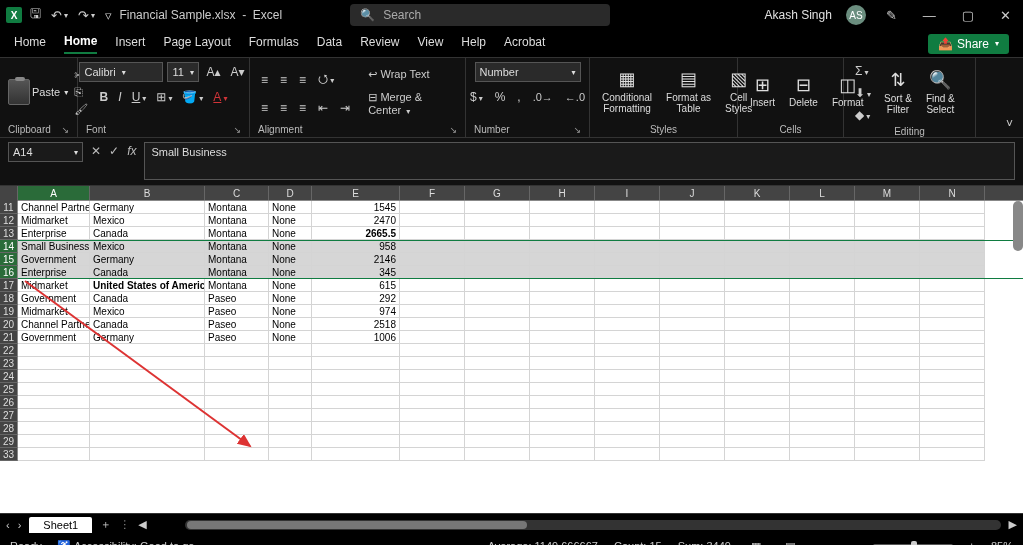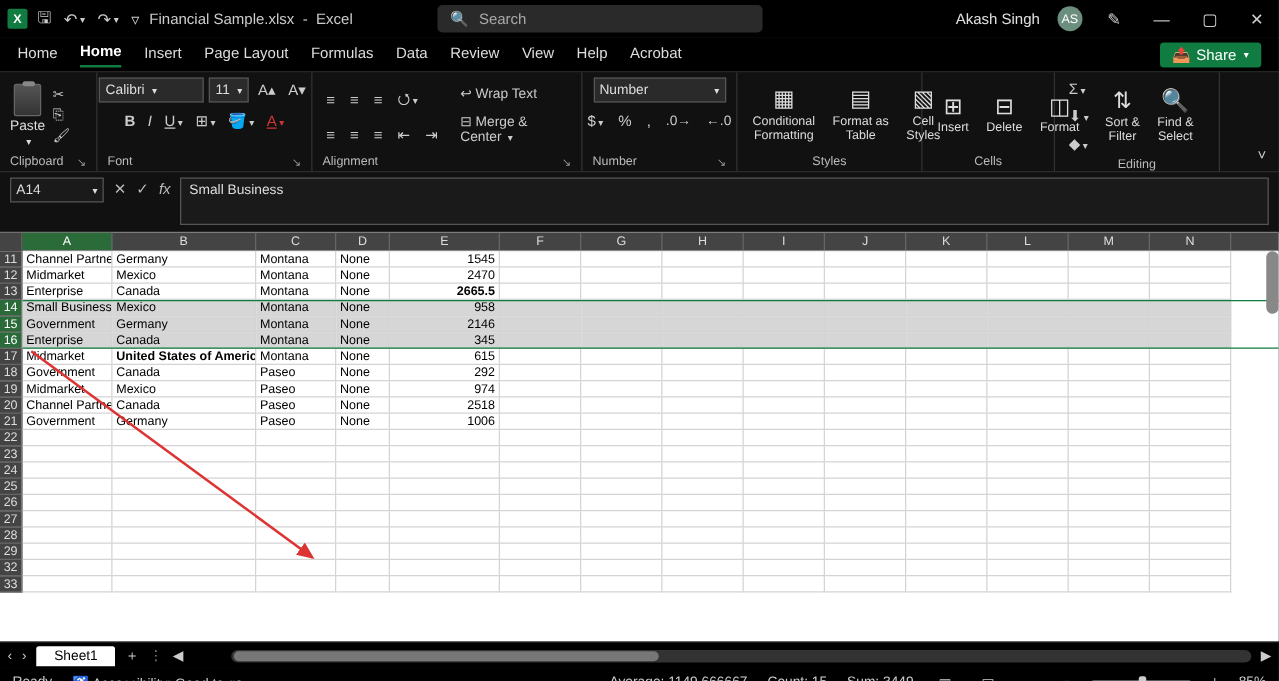--- a/index.html
+++ b/index.html
@@ -23,7 +23,7 @@
 .rgroup-body { flex: 1; display: flex; align-items: center; gap: 6px; }
 .rgroup-label { text-align: center; font-size: 10px; color: #bbb; padding-top: 2px; display: flex; justify-content: center; align-items: center; gap: 4px; }
 .dlg-launch { font-size: 9px; color: #999; margin-left: auto; }
-.paste-btn { display: flex; flex-direction: column; align-items: center; gap: 2px; font-size: 11px; color: #ddd; cursor: pointer; }
+.paste-btn { display: flex; align-items: center; gap: 2px; font-size: 11px; color: #ddd; cursor: pointer; }
 .paste-icon { width: 22px; height: 26px; background: linear-gradient(#555, #333); border: 1px solid #666; border-radius: 2px; position: relative; }
 .paste-icon::before { content: ""; position: absolute; top: -3px; left: 6px; width: 10px; height: 4px; background: #888; border-radius: 2px; }
 .mini-stack { display: flex; flex-direction: column; gap: 4px; font-size: 11px; color: #ccc; }

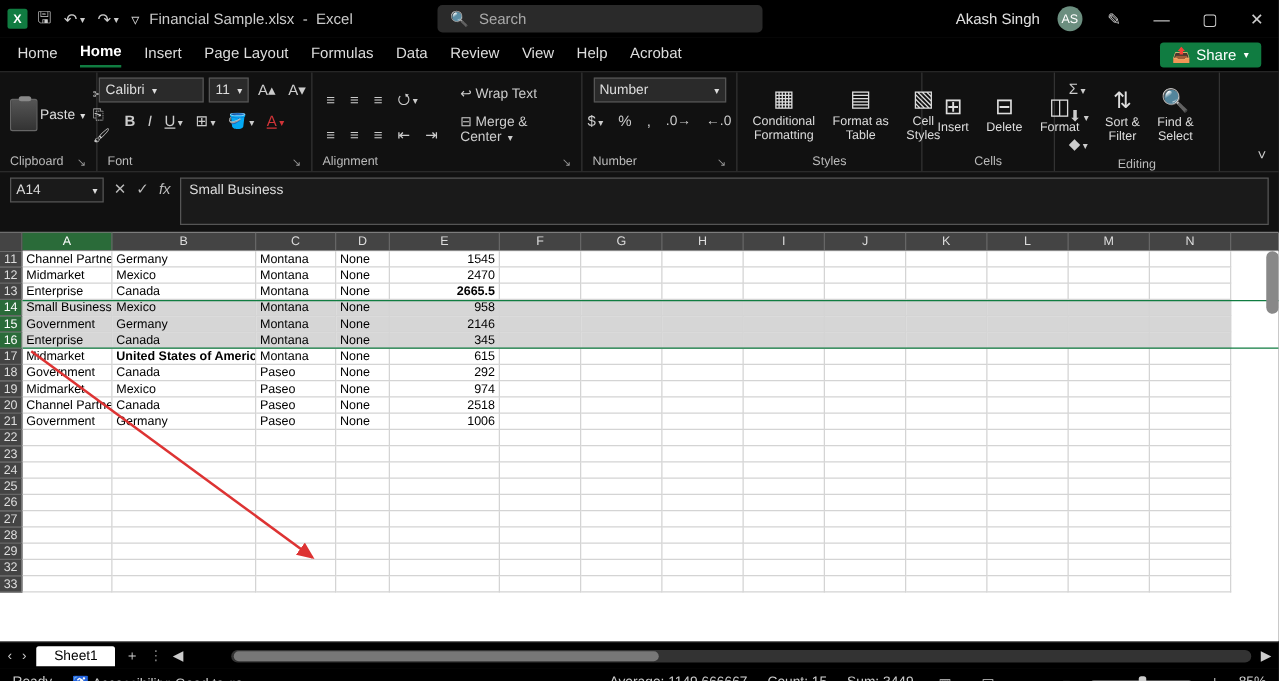--- a/index.html
+++ b/index.html
@@ -635,23 +635,6 @@
         <div class="cell" style="width: 65px;"></div>
       </div>
       <div class="row">
-        <div class="rowhead">32</div>
-        <div class="cell" style="width: 72px;"></div>
-        <div class="cell" style="width: 115px;"></div>
-        <div class="cell" style="width: 64px;"></div>
-        <div class="cell" style="width: 43px;"></div>
-        <div class="cell num" style="width: 88px;"></div>
-        <div class="cell" style="width: 65px;"></div>
-        <div class="cell" style="width: 65px;"></div>
-        <div class="cell" style="width: 65px;"></div>
-        <div class="cell" style="width: 65px;"></div>
-        <div class="cell" style="width: 65px;"></div>
-        <div class="cell" style="width: 65px;"></div>
-        <div class="cell" style="width: 65px;"></div>
-        <div class="cell" style="width: 65px;"></div>
-        <div class="cell" style="width: 65px;"></div>
-      </div>
-      <div class="row">
         <div class="rowhead">33</div>
         <div class="cell" style="width: 72px;"></div>
         <div class="cell" style="width: 115px;"></div>

